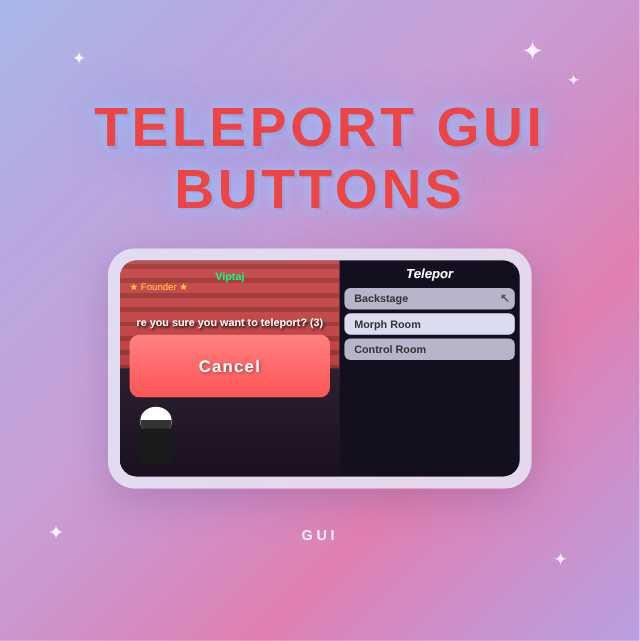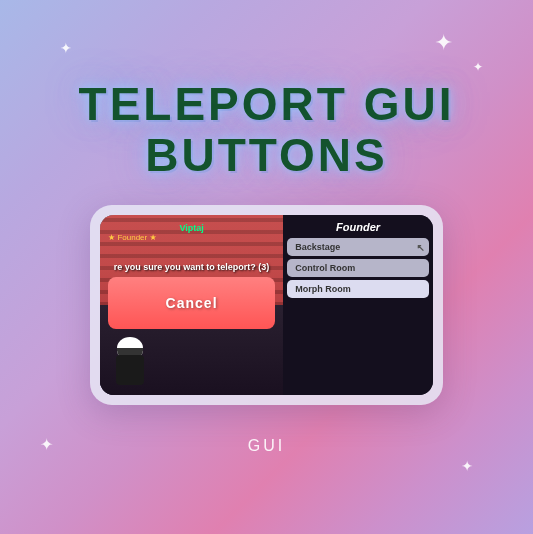--- a/index.html
+++ b/index.html
@@ -41,7 +41,7 @@
     .title-line {
       font-size: 46px;
       font-weight: 900;
-      color: #14532d;
+      color: #ef4444;
       text-shadow:
         0 0 10px rgba(150, 200, 255, 0.8),
         0 0 20px rgba(150, 200, 255, 0.6),

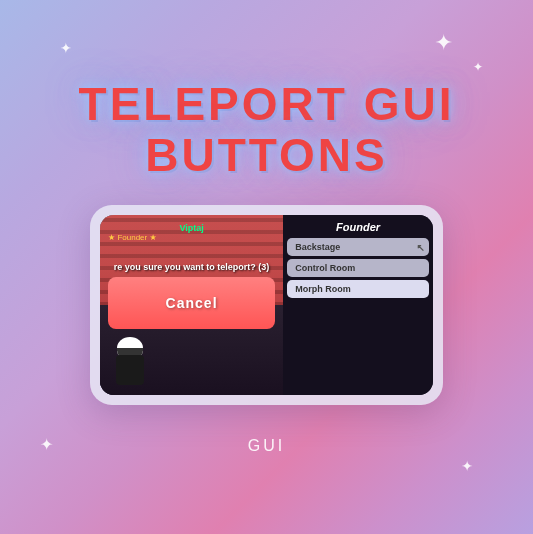--- a/index.html
+++ b/index.html
@@ -286,7 +286,7 @@
     </div>
 
     <div class="game-right">
-      <div class="teleport-title">Founder</div>
+      <div class="teleport-title">Telepor</div>
 
       <div class="teleport-btn">
         <span>Backstage</span>

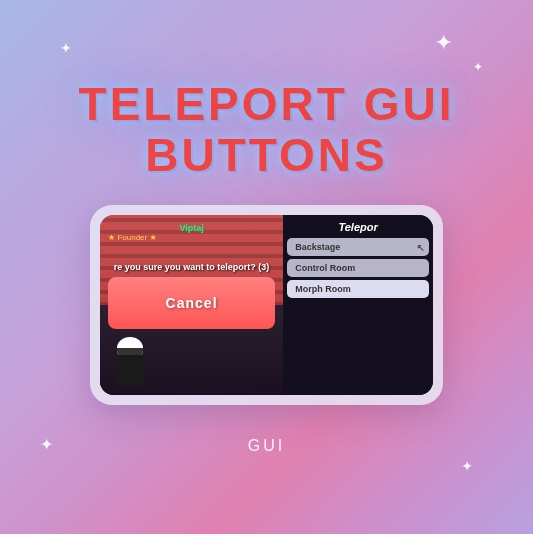--- a/index.html
+++ b/index.html
@@ -292,12 +292,12 @@
         <span>Backstage</span>
         <span class="cursor-icon">↖</span>
       </div>
+      <div class="teleport-btn active">
+        <span>Morph Room</span>
+      </div>
       <div class="teleport-btn">
         <span>Control Room</span>
       </div>
-      <div class="teleport-btn active">
-        <span>Morph Room</span>
-      </div>
     </div>
 
   </div>

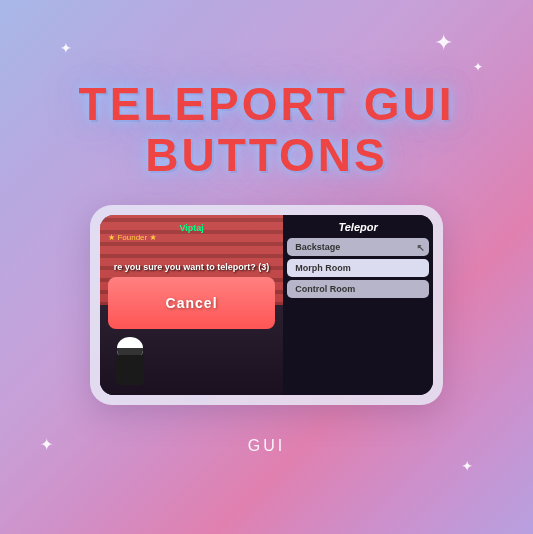--- a/index.html
+++ b/index.html
@@ -241,8 +241,8 @@
 
     .gui-label {
       color: white;
-      font-size: 16px;
-      font-weight: normal;
+      font-size: 12px;
+      font-weight: bold;
       letter-spacing: 3px;
       text-transform: uppercase;
       margin-top: 32px;

